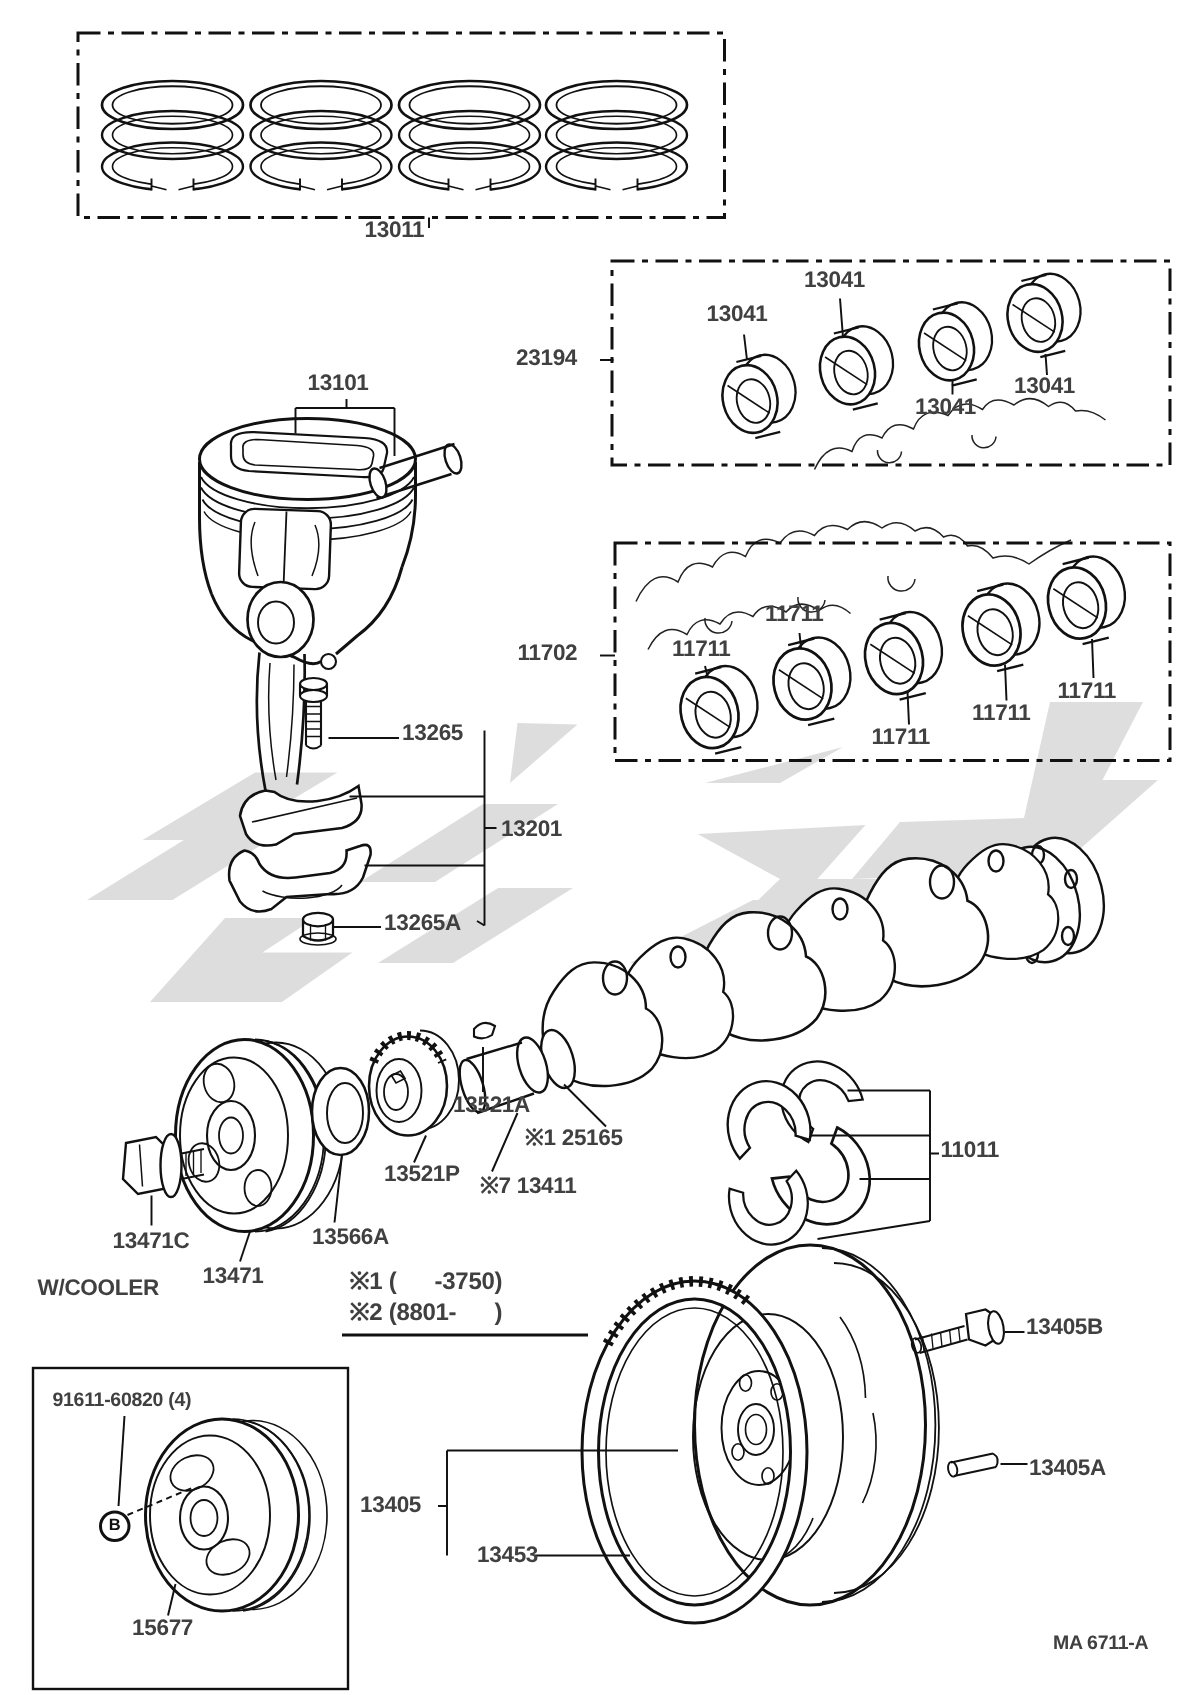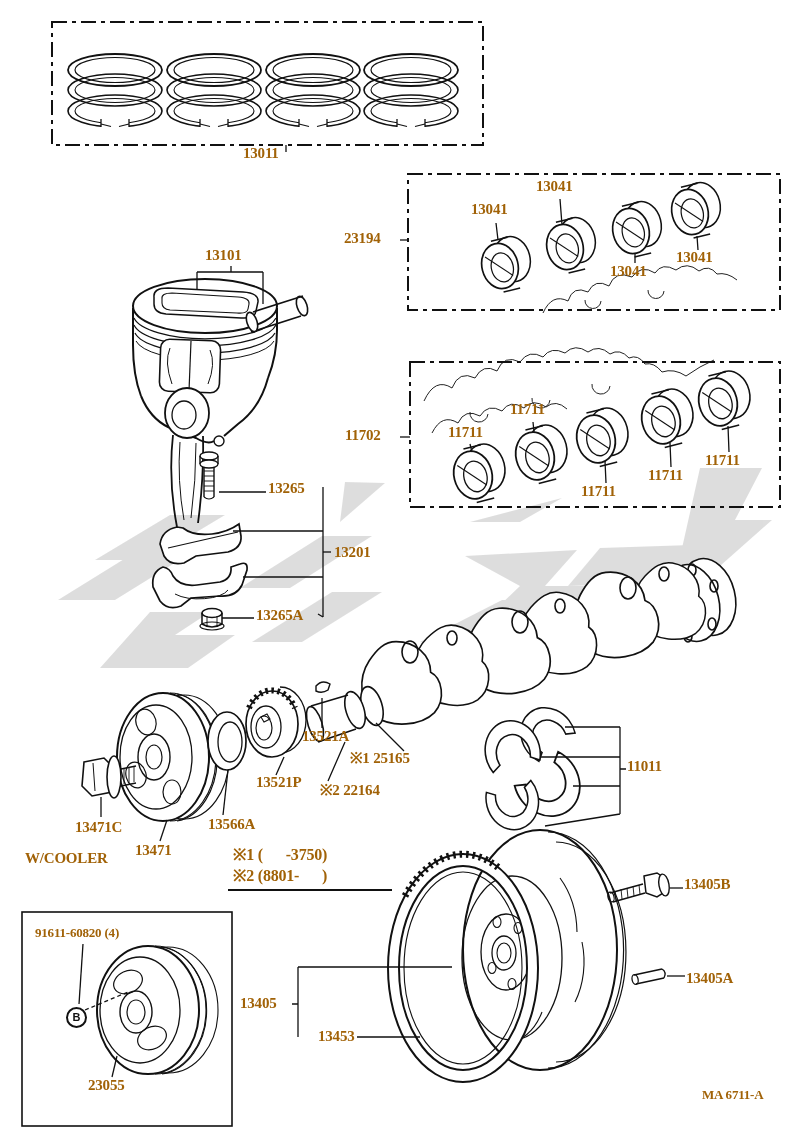--- a/index.html
+++ b/index.html
@@ -6,8 +6,8 @@
   .page{position:relative;width:792px;height:1130px;background:#ffffff;overflow:hidden;
         font-family:"Liberation Sans",sans-serif;}
   .art{position:absolute;left:0;top:0;}
-  .lbl{position:absolute;font-weight:bold;font-size:15px;line-height:1;color:#a16207;
-       letter-spacing:-0.2px;white-space:pre;font-family:Liberation Serif, serif;}
+  .lbl{position:absolute;font-weight:bold;font-size:15px;line-height:1;color:#404040;
+       letter-spacing:-0.2px;white-space:pre;}
   .note{font-size:16px;}
   .small{font-size:13px;}
   .bmark{position:absolute;width:17px;height:17px;border:2px solid #111;border-radius:50%;

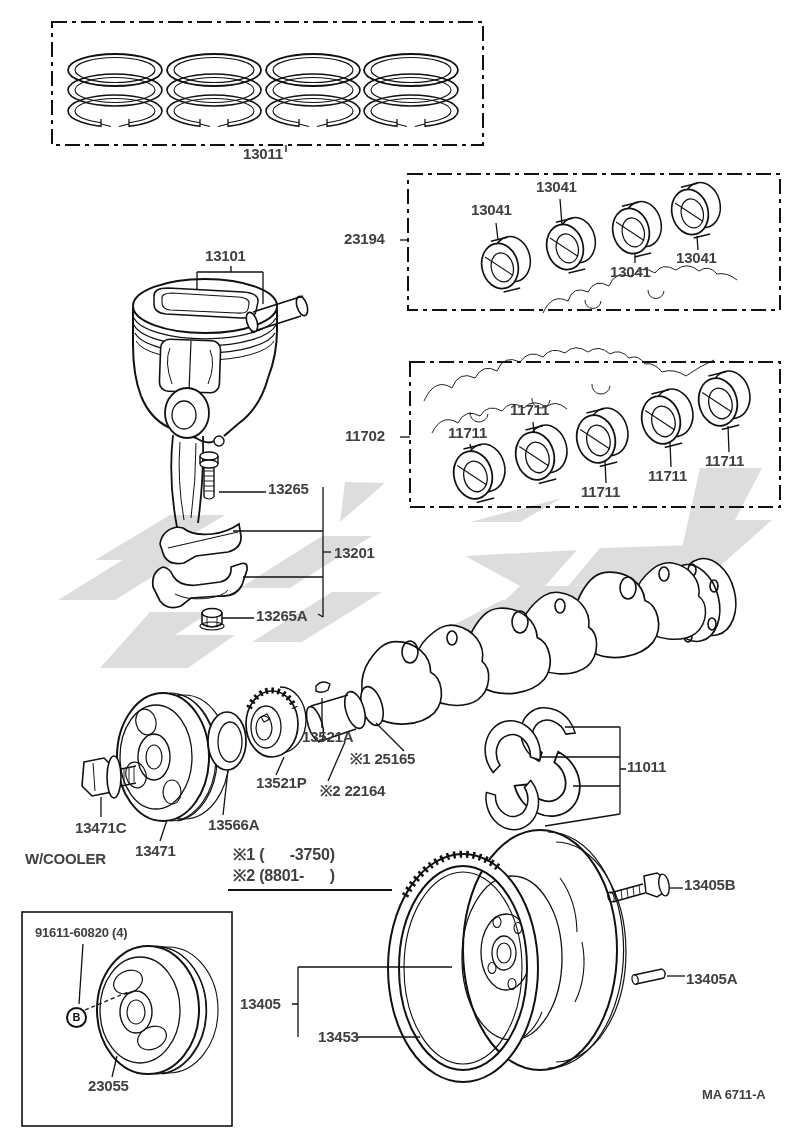--- a/index.html
+++ b/index.html
@@ -324,7 +324,7 @@
 <div class="lbl" style="left:256px;top:608px">13265A</div>
 <div class="lbl" style="left:302px;top:729px">13521A</div>
 <div class="lbl" style="left:350px;top:751px">※1 25165</div>
-<div class="lbl" style="left:320px;top:783px">※2 22164</div>
+<div class="lbl" style="left:320px;top:783px">※7 13411</div>
 <div class="lbl" style="left:256px;top:775px">13521P</div>
 <div class="lbl" style="left:208px;top:817px">13566A</div>
 <div class="lbl" style="left:75px;top:820px">13471C</div>

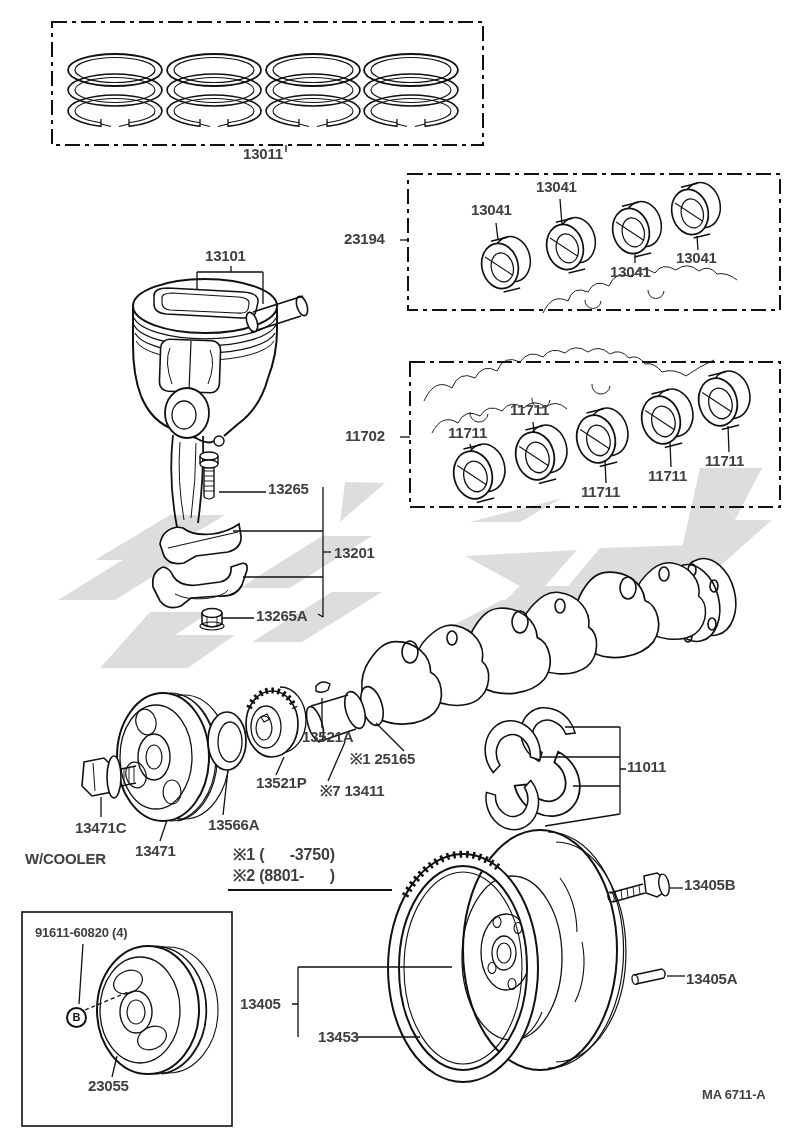--- a/index.html
+++ b/index.html
@@ -337,7 +337,7 @@
 <div class="lbl" style="left:25px;top:851px">W/COOLER</div>
 <div class="lbl small" style="left:35px;top:926px">91611-60820 (4)</div>
 <div class="bmark" style="left:66px;top:1007px">B</div>
-<div class="lbl" style="left:88px;top:1078px">23055</div>
+<div class="lbl" style="left:88px;top:1078px">15677</div>
 <div class="lbl" style="left:240px;top:996px">13405</div>
 <div class="lbl" style="left:318px;top:1029px">13453</div>
 <div class="lbl small" style="left:702px;top:1088px">MA 6711-A</div>

